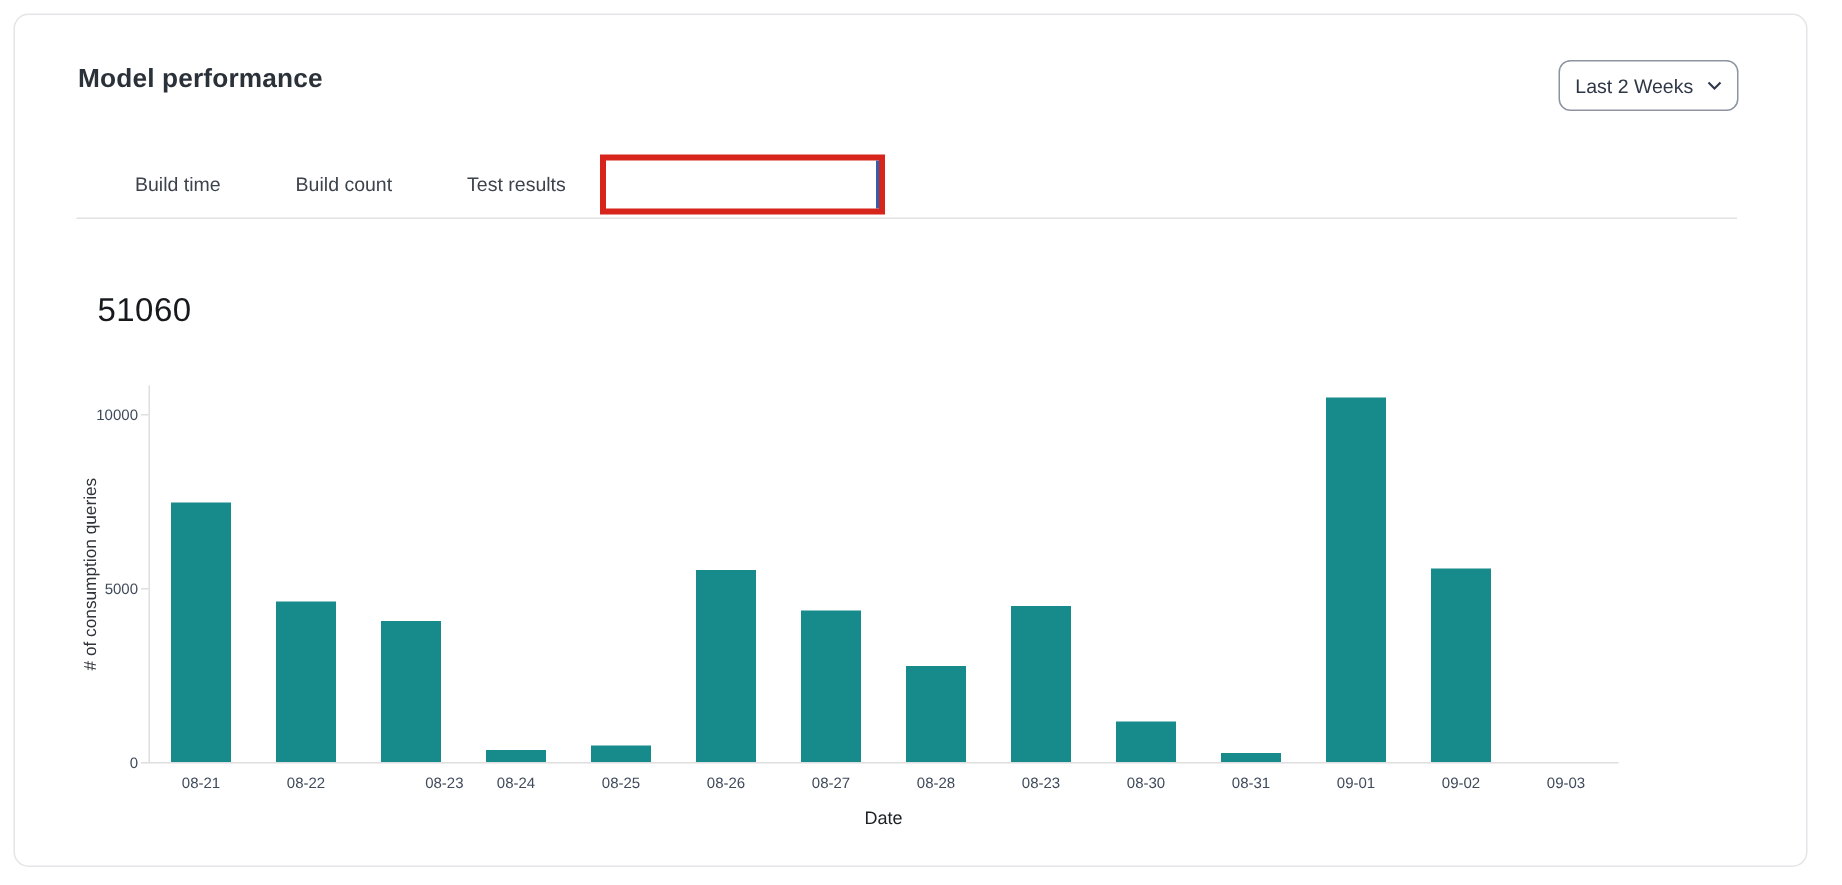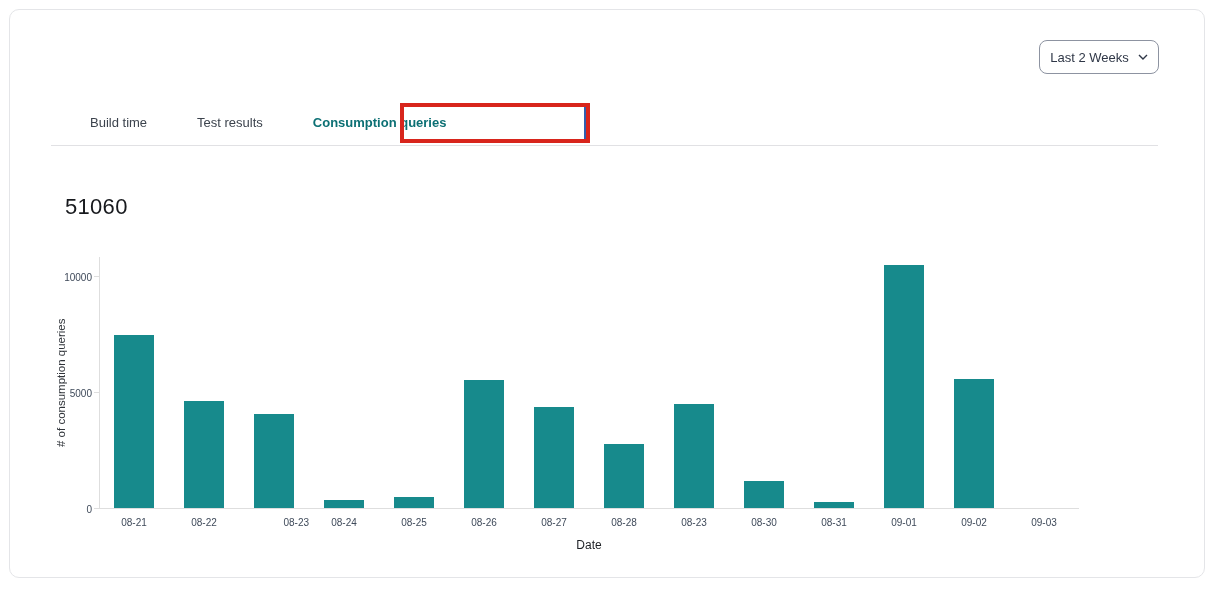--- a/index.html
+++ b/index.html
@@ -56,6 +56,7 @@
 
 <div class="card">
 
+  <div class="page-title">Model performance</div>
 
   <div class="period-btn">
     <span>Last 2 Weeks</span>

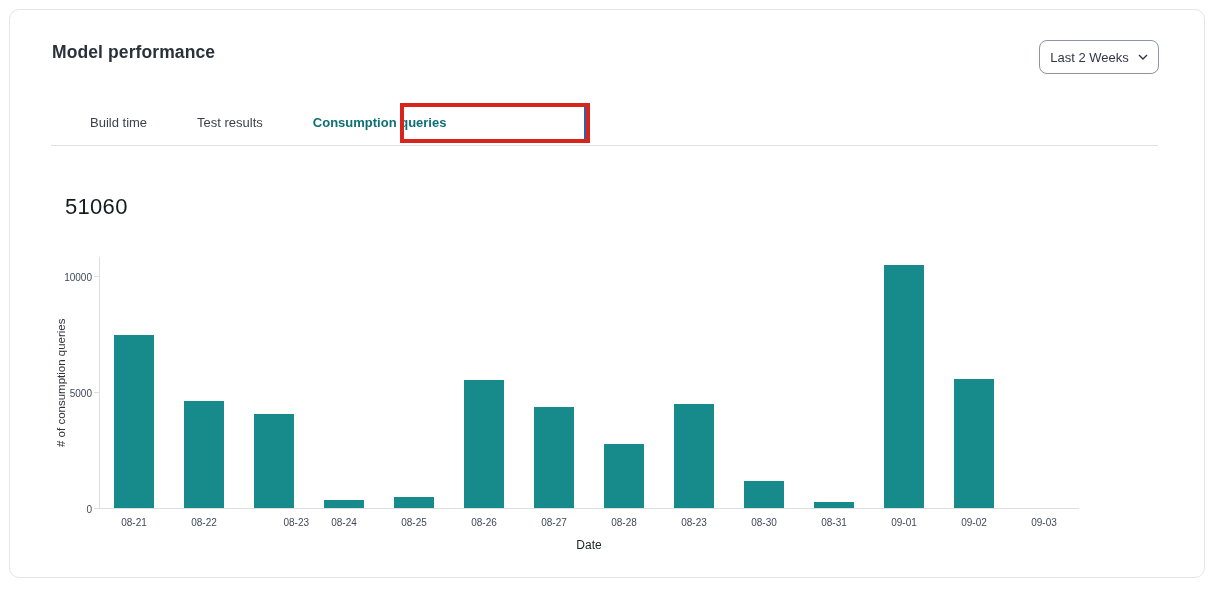--- a/index.html
+++ b/index.html
@@ -67,6 +67,7 @@
 
   <div class="tabs">
       <div class="tab">Build time</div>
+      <div class="tab">Build count</div>
       <div class="tab">Test results</div>
       <div class="tab active" style="color: rgb(12, 112, 116);">Consumption queries</div>
     </div>

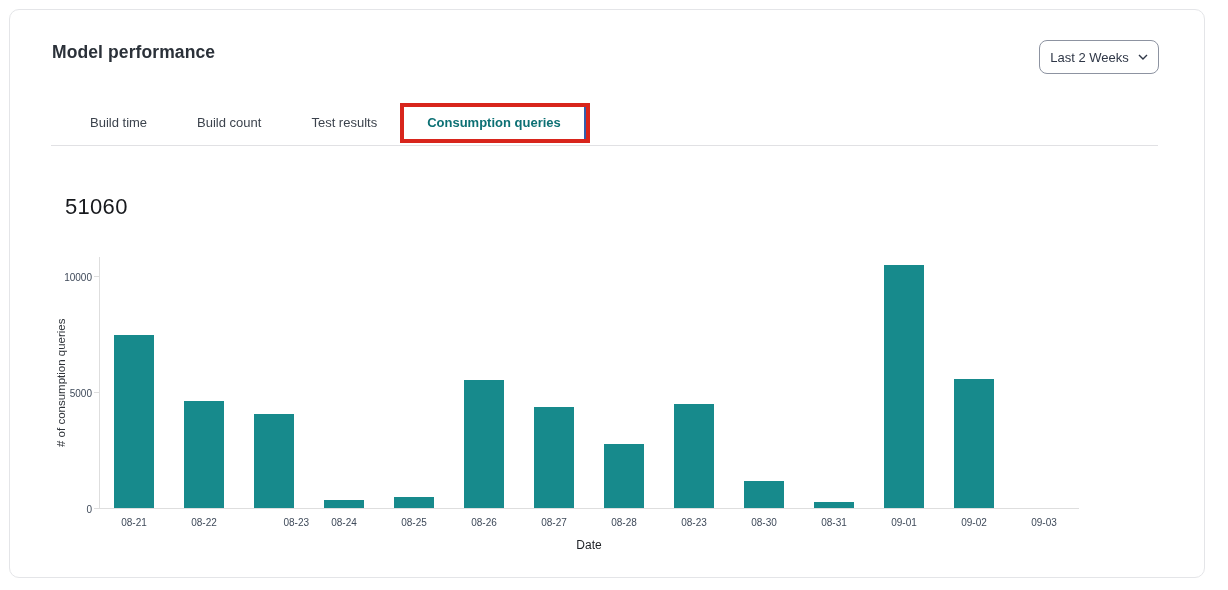--- a/index.html
+++ b/index.html
@@ -69,7 +69,6 @@
       <div class="tab">Build time</div>
       <div class="tab">Build count</div>
       <div class="tab">Test results</div>
-      <div class="tab active" style="color: rgb(12, 112, 116);">Consumption queries</div>
     </div>
 
   <div class="annotation-box" id="annotation-box" style="left: 390.156px; top: 93px; width: 189.625px; height: 40px; border-color: rgb(216, 37, 28);">

